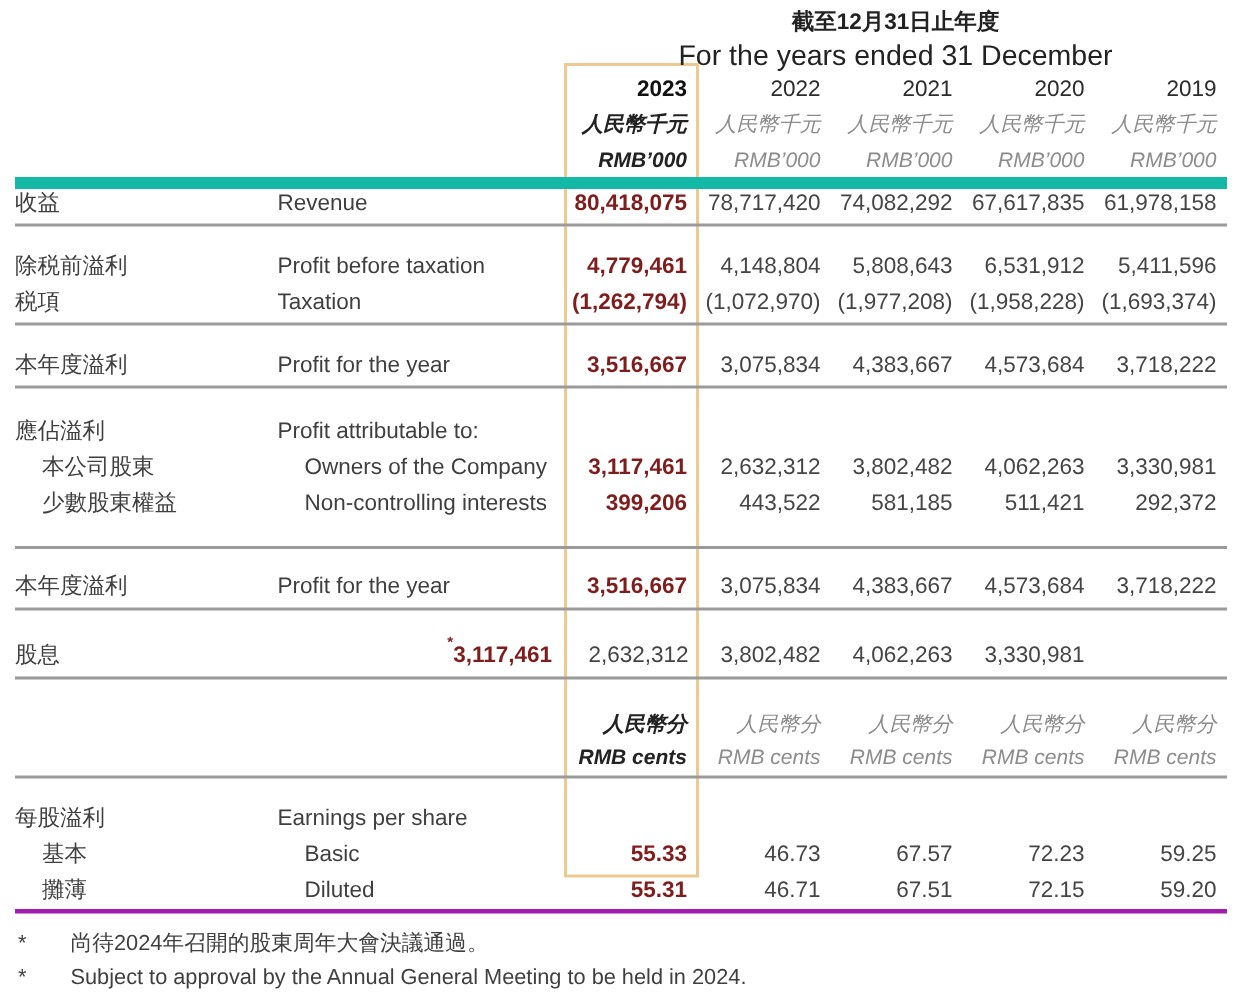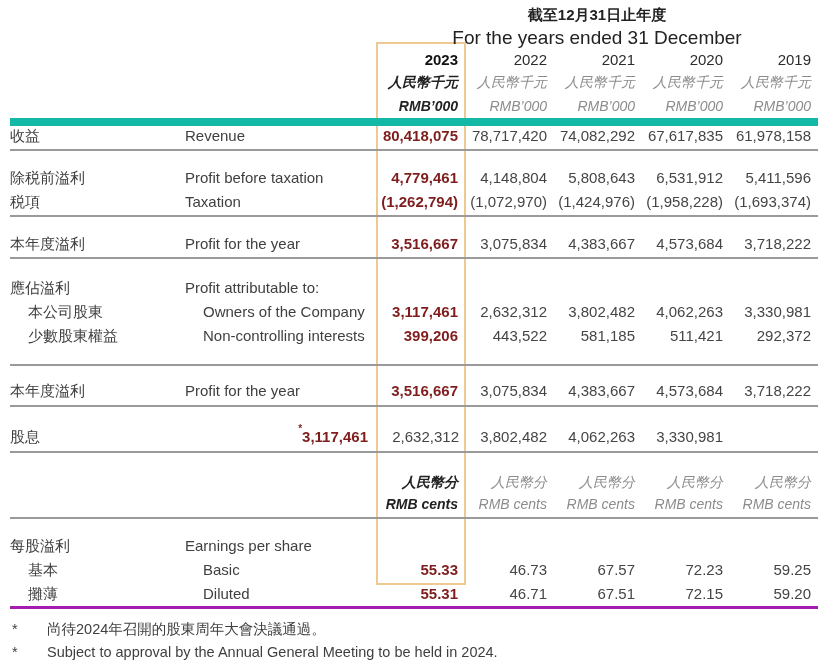--- a/index.html
+++ b/index.html
@@ -133,7 +133,7 @@
         <div class="cell-en">Taxation</div>
         <div class="num c23">(1,262,794)</div>
         <div class="num">(1,072,970)</div>
-        <div class="num">(1,424,976)</div>
+        <div class="num">(1,977,208)</div>
         <div class="num">(1,958,228)</div>
         <div class="num">(1,693,374)</div>
       </div>

